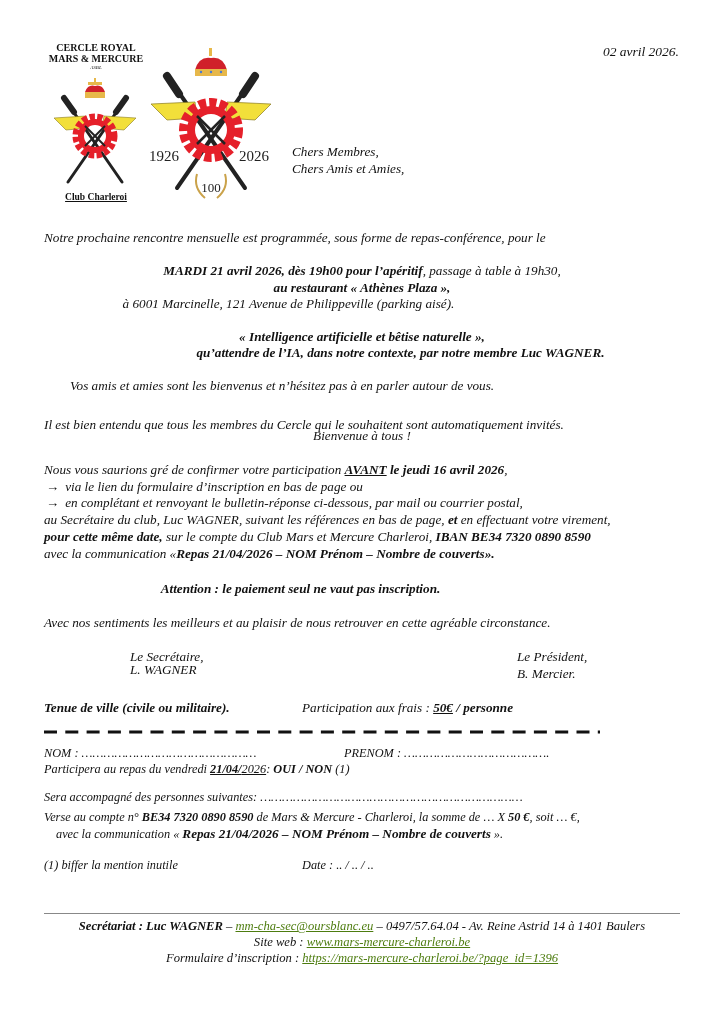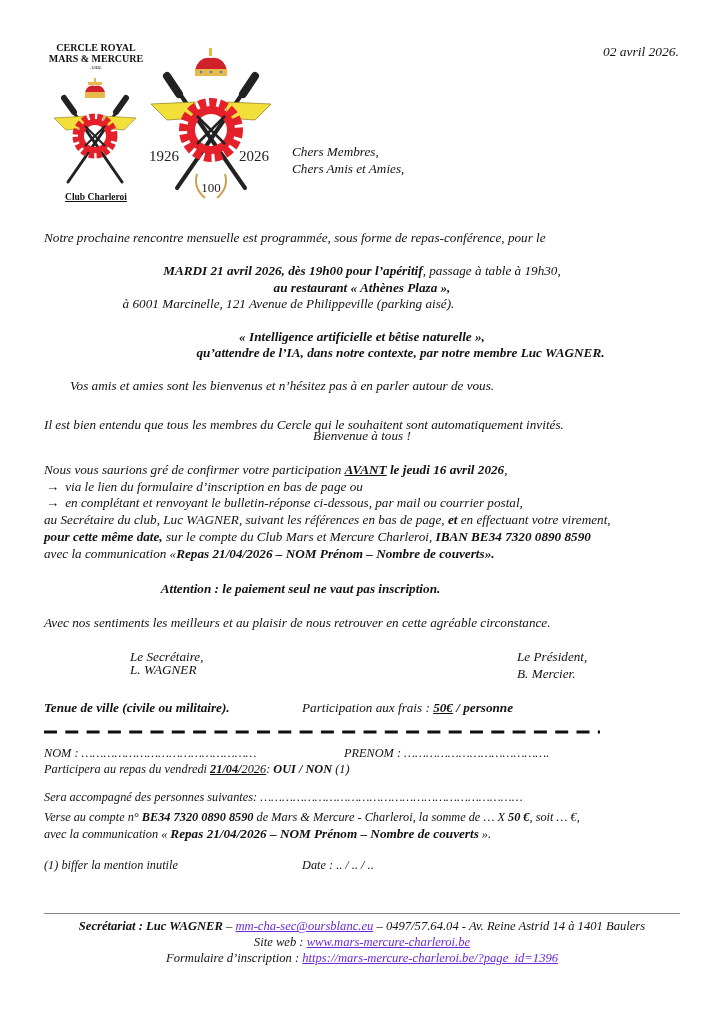--- a/index.html
+++ b/index.html
@@ -166,7 +166,7 @@
 <div class="abs i line" style="left:44px; top:810px; font-size:12.3px;">
   <span>Verse au compte n° </span><span class="b">BE34 7320 0890 8590</span><span> de Mars &amp; Mercure - Charleroi, la somme de  … X </span><span class="b">50 €</span><span>, soit … €,</span>
 </div>
-<div class="abs i line" style="left:44px; top:826px; font-size:12.3px;">
+<div class="abs i line" style="left:56px; top:826px; font-size:12.3px;">
   <span>avec la communication « </span><span class="b" style="font-size:13.2px;">Repas 21/04/2026 – NOM Prénom – Nombre de couverts</span><span> ».</span>
 </div>
 <div class="abs i line" style="left:44px; top:858px; font-size:12.3px;">(1) biffer la mention inutile</div>

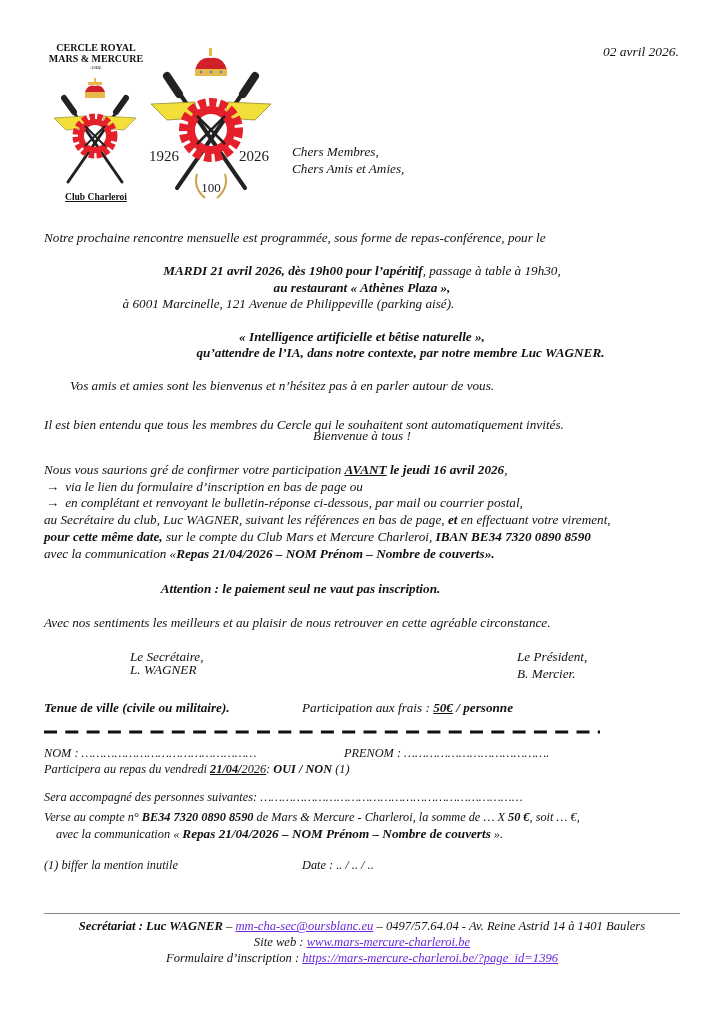--- a/index.html
+++ b/index.html
@@ -11,7 +11,7 @@
   .u { text-decoration: underline; }
   .c { text-align: center; }
   .line { white-space: nowrap; line-height: 15.5px; }
-  a.link { color: #6d28d9; text-decoration: underline; }
+  a.link { color: #4d7c0f; text-decoration: underline; }
 
   
   .logo-left-title { left: 46px; top: 42px; width: 100px; text-align: center; font-weight: bold;

